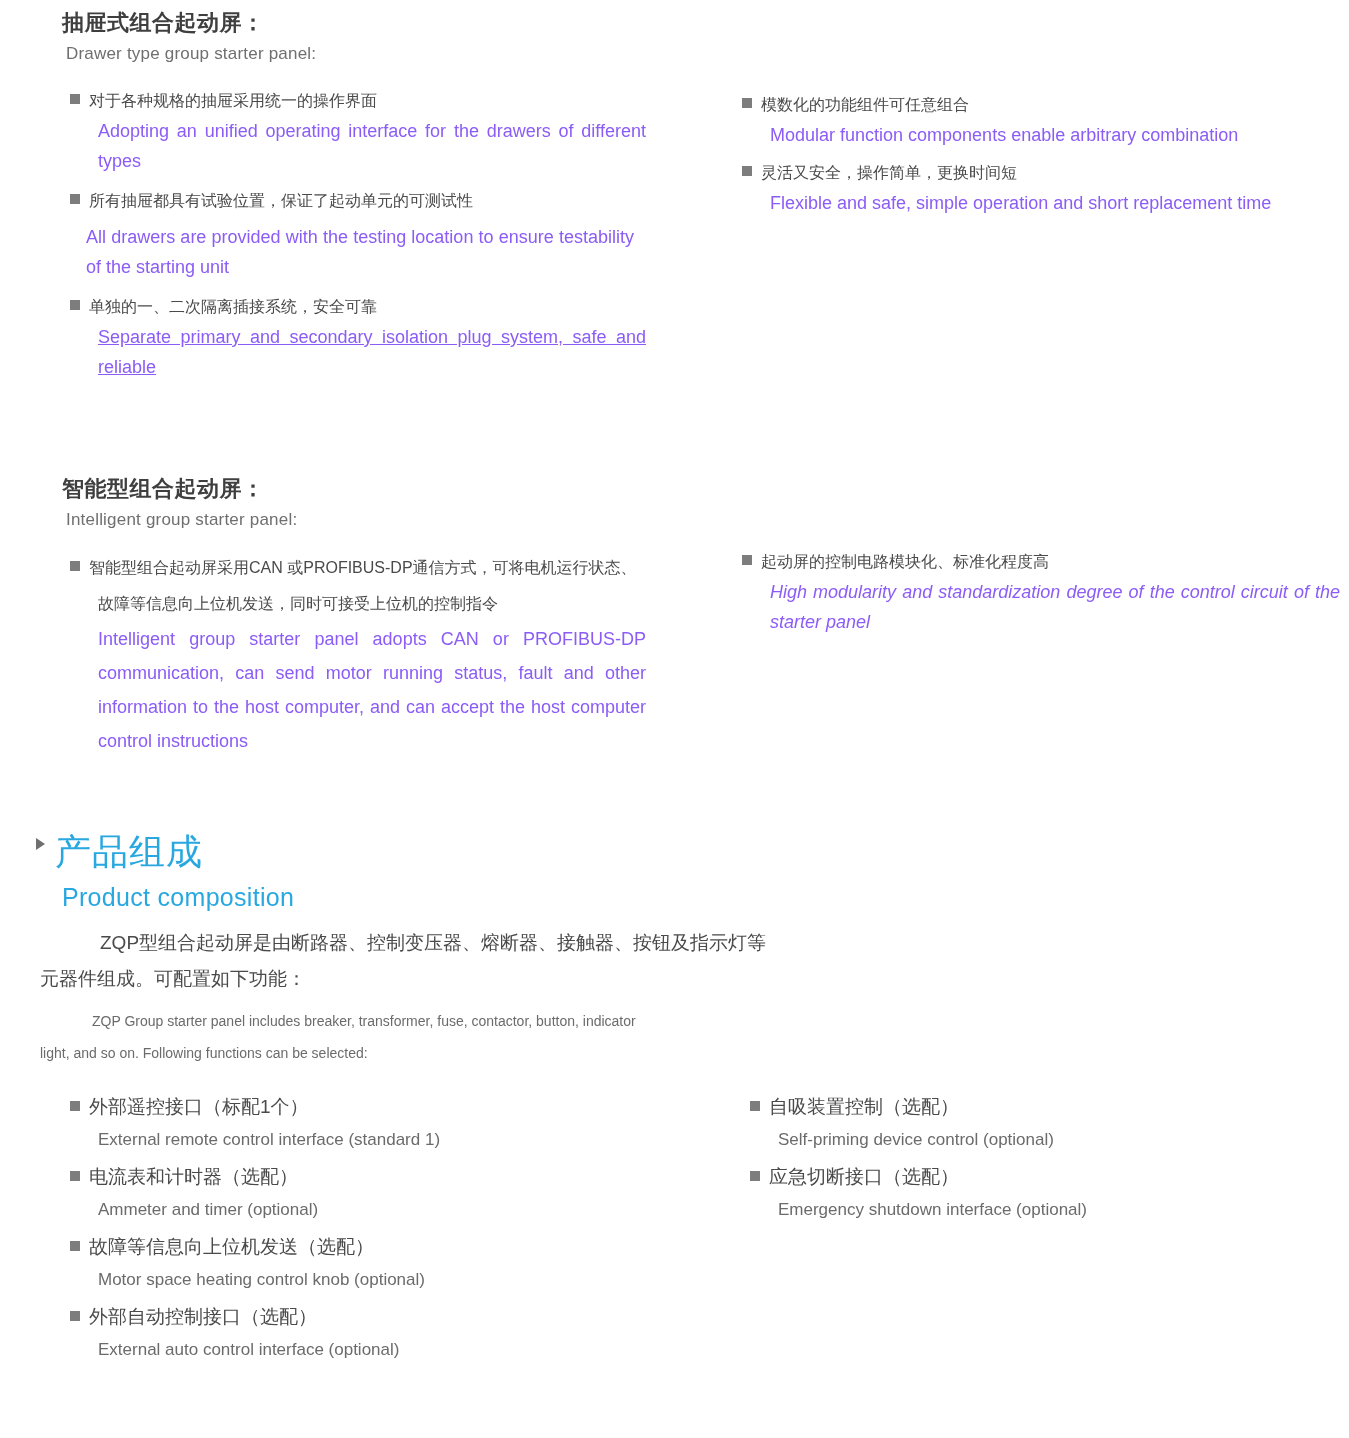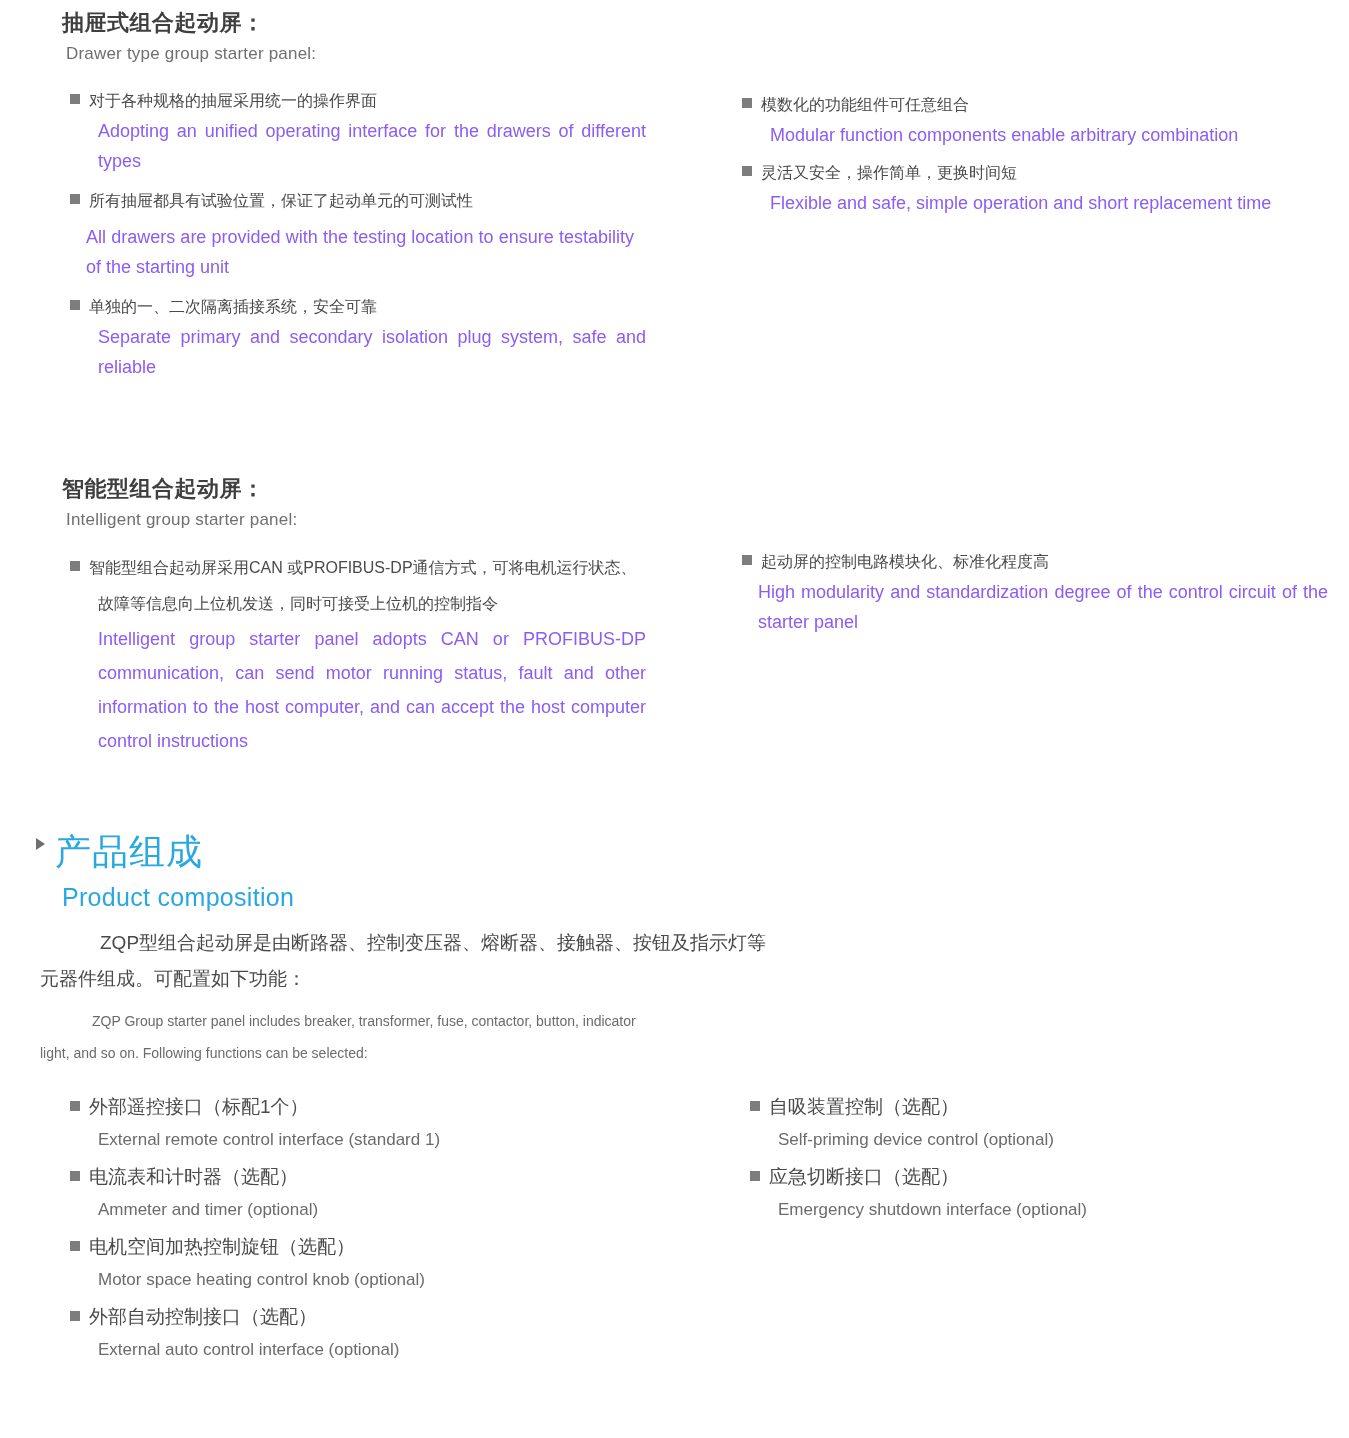--- a/index.html
+++ b/index.html
@@ -167,7 +167,7 @@
 
     <div class="item" style="margin-top:10px;">
       <div class="cn-item cn-wrap" style="margin-left:8px;"><span class="bullet"></span><span>单独的一、二次隔离插接系统，安全可靠</span></div>
-      <div class="en-item en-line" style="margin-left:36px; width:548px;">Separate primary and secondary isolation plug system, safe and reliable</div>
+      <div class="en-item en-line" style="margin-left:36px; width:548px;text-decoration:underline;">Separate primary and secondary isolation plug system, safe and reliable</div>
     </div>
   </div>
 

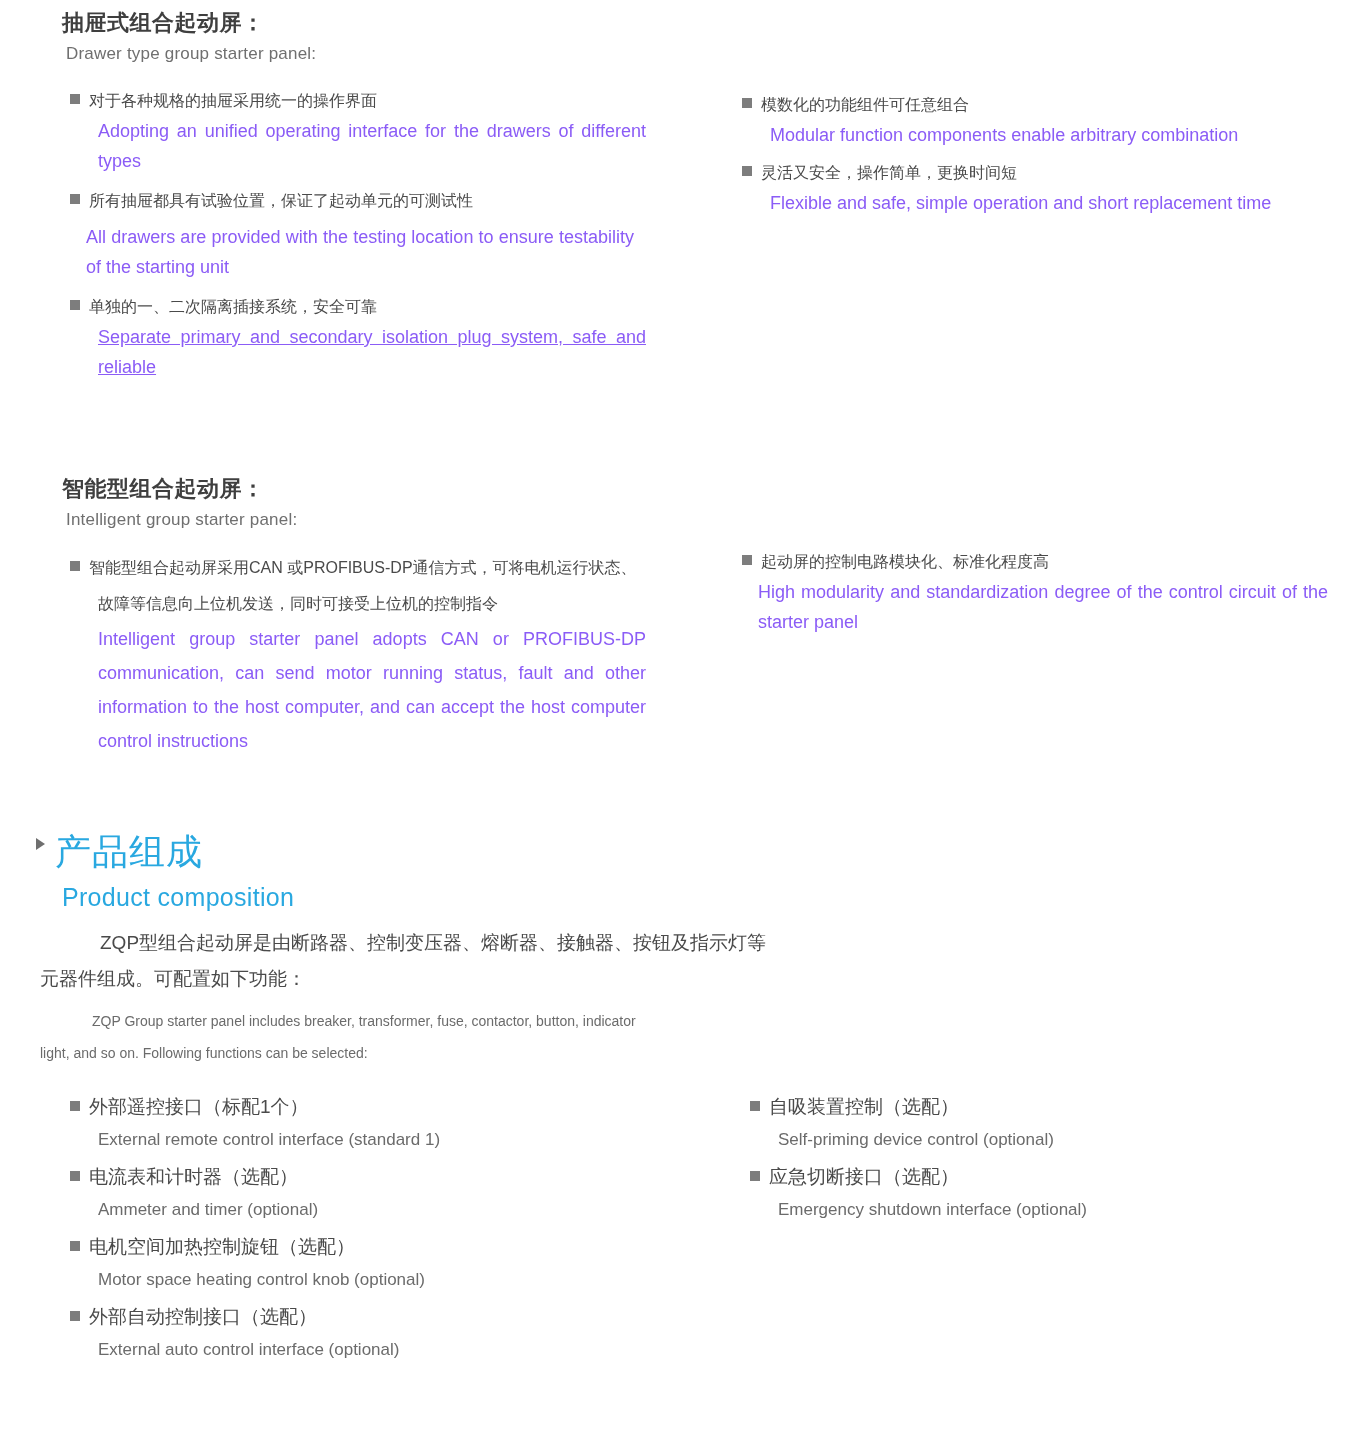--- a/index.html
+++ b/index.html
@@ -195,7 +195,7 @@
   <div class="col-right" style="top:545px;">
     <div class="item">
       <div class="cn-item" style="text-indent:0;"><span class="bullet"></span><span>起动屏的控制电路模块化、标准化程度高</span></div>
-      <div class="en-item" style="margin-left:16px; width:570px; text-align:justify;">High modularity and standardization degree of the control circuit of the starter panel</div>
+      <div class="en-item" style="margin-left:28px; width:570px; text-align:justify;font-style:italic;">High modularity and standardization degree of the control circuit of the starter panel</div>
     </div>
   </div>
 

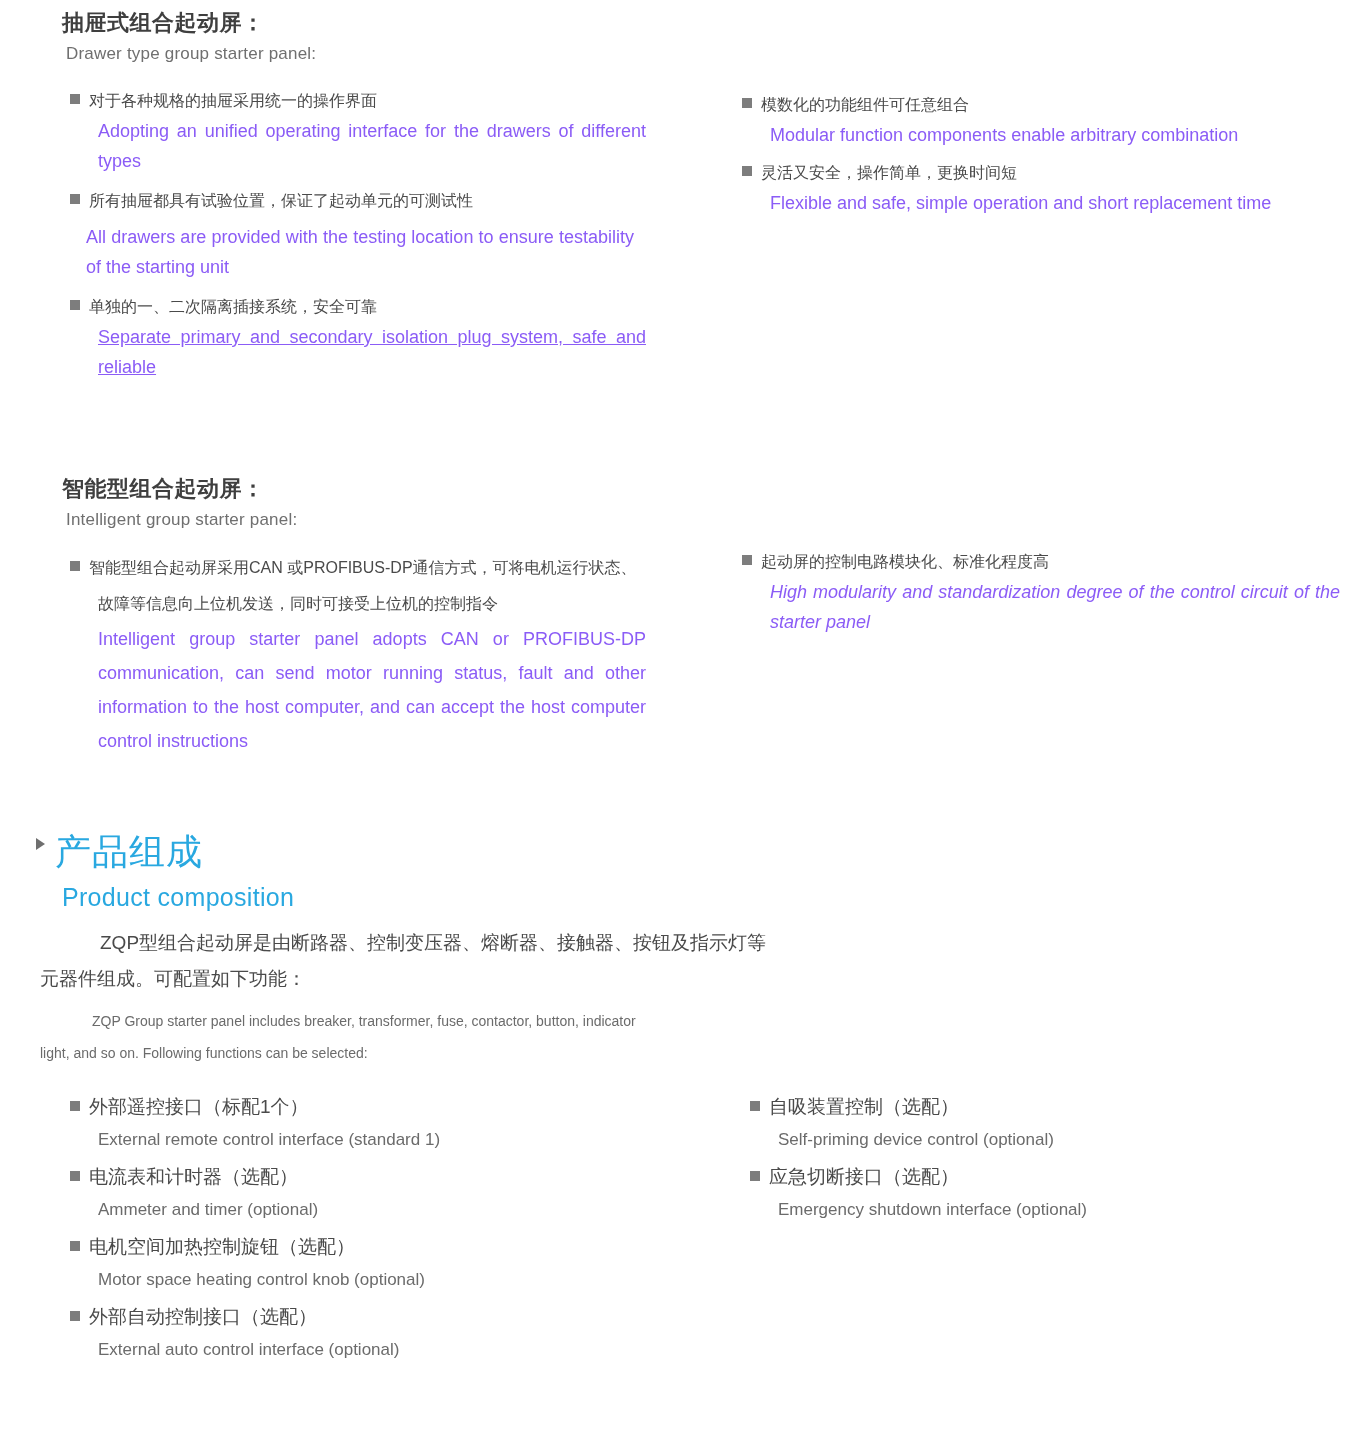--- a/index.html
+++ b/index.html
@@ -221,7 +221,7 @@
       <div class="en-line" style="margin-left:36px;">Ammeter and timer (optional)</div>
     </div>
     <div class="feat-item">
-      <div class="cn-line" style="margin-left:8px;"><span class="bullet"></span><span>电机空间加热控制旋钮（选配）</span></div>
+      <div class="cn-line" style="margin-left:8px;"><span class="bullet"></span><span>故障等信息向上位机发送（选配）</span></div>
       <div class="en-line" style="margin-left:36px;">Motor space heating control knob (optional)</div>
     </div>
     <div class="feat-item">

